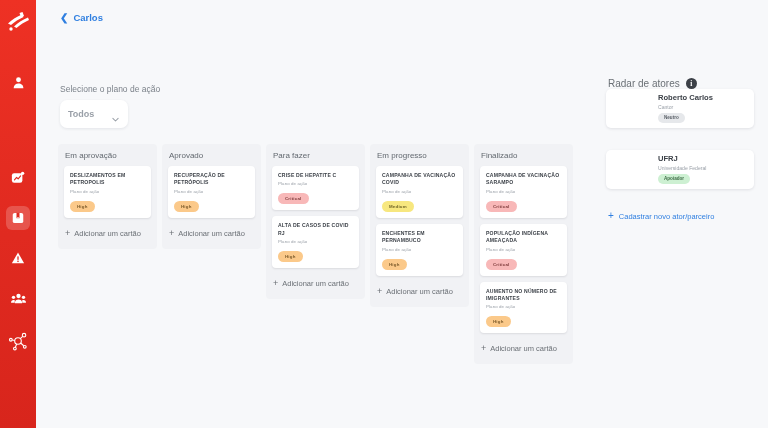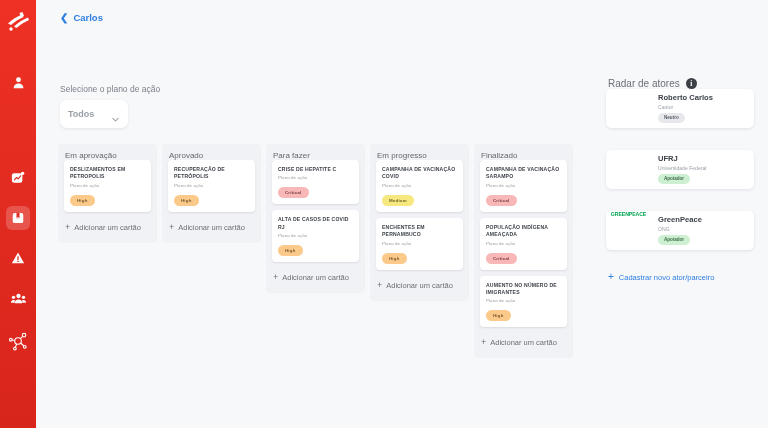--- a/index.html
+++ b/index.html
@@ -69,7 +69,7 @@
     display: flex; flex-direction: column;
   }
   .col-title {
-    font-size: 8px; color: #62686f; padding-left: 1px;
+    font-size: 8px; color: #62686f; margin-bottom: 6px; padding-left: 1px;
   }
   .card {
     background: #ffffff;

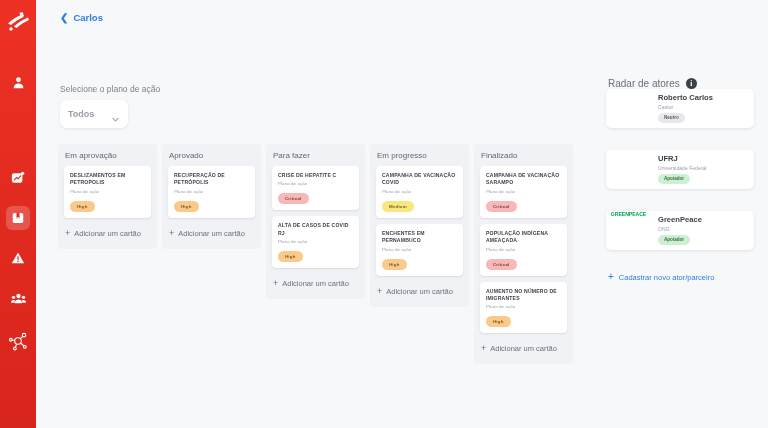--- a/index.html
+++ b/index.html
@@ -324,16 +324,6 @@
               <span class="actor-badge apoiador">Apoiador</span>
             </div>
           </div>
-          <div class="actor">
-            <div class="actor-thumb thumb-greenpeace">
-              <span class="gp-text">GREENPEACE</span>
-            </div>
-            <div class="actor-info">
-              <div class="actor-name">GreenPeace</div>
-              <div class="actor-role">ONG</div>
-              <span class="actor-badge apoiador">Apoiador</span>
-            </div>
-          </div>
         </div>
       <div class="add-actor">
         <span class="plus">+</span>

